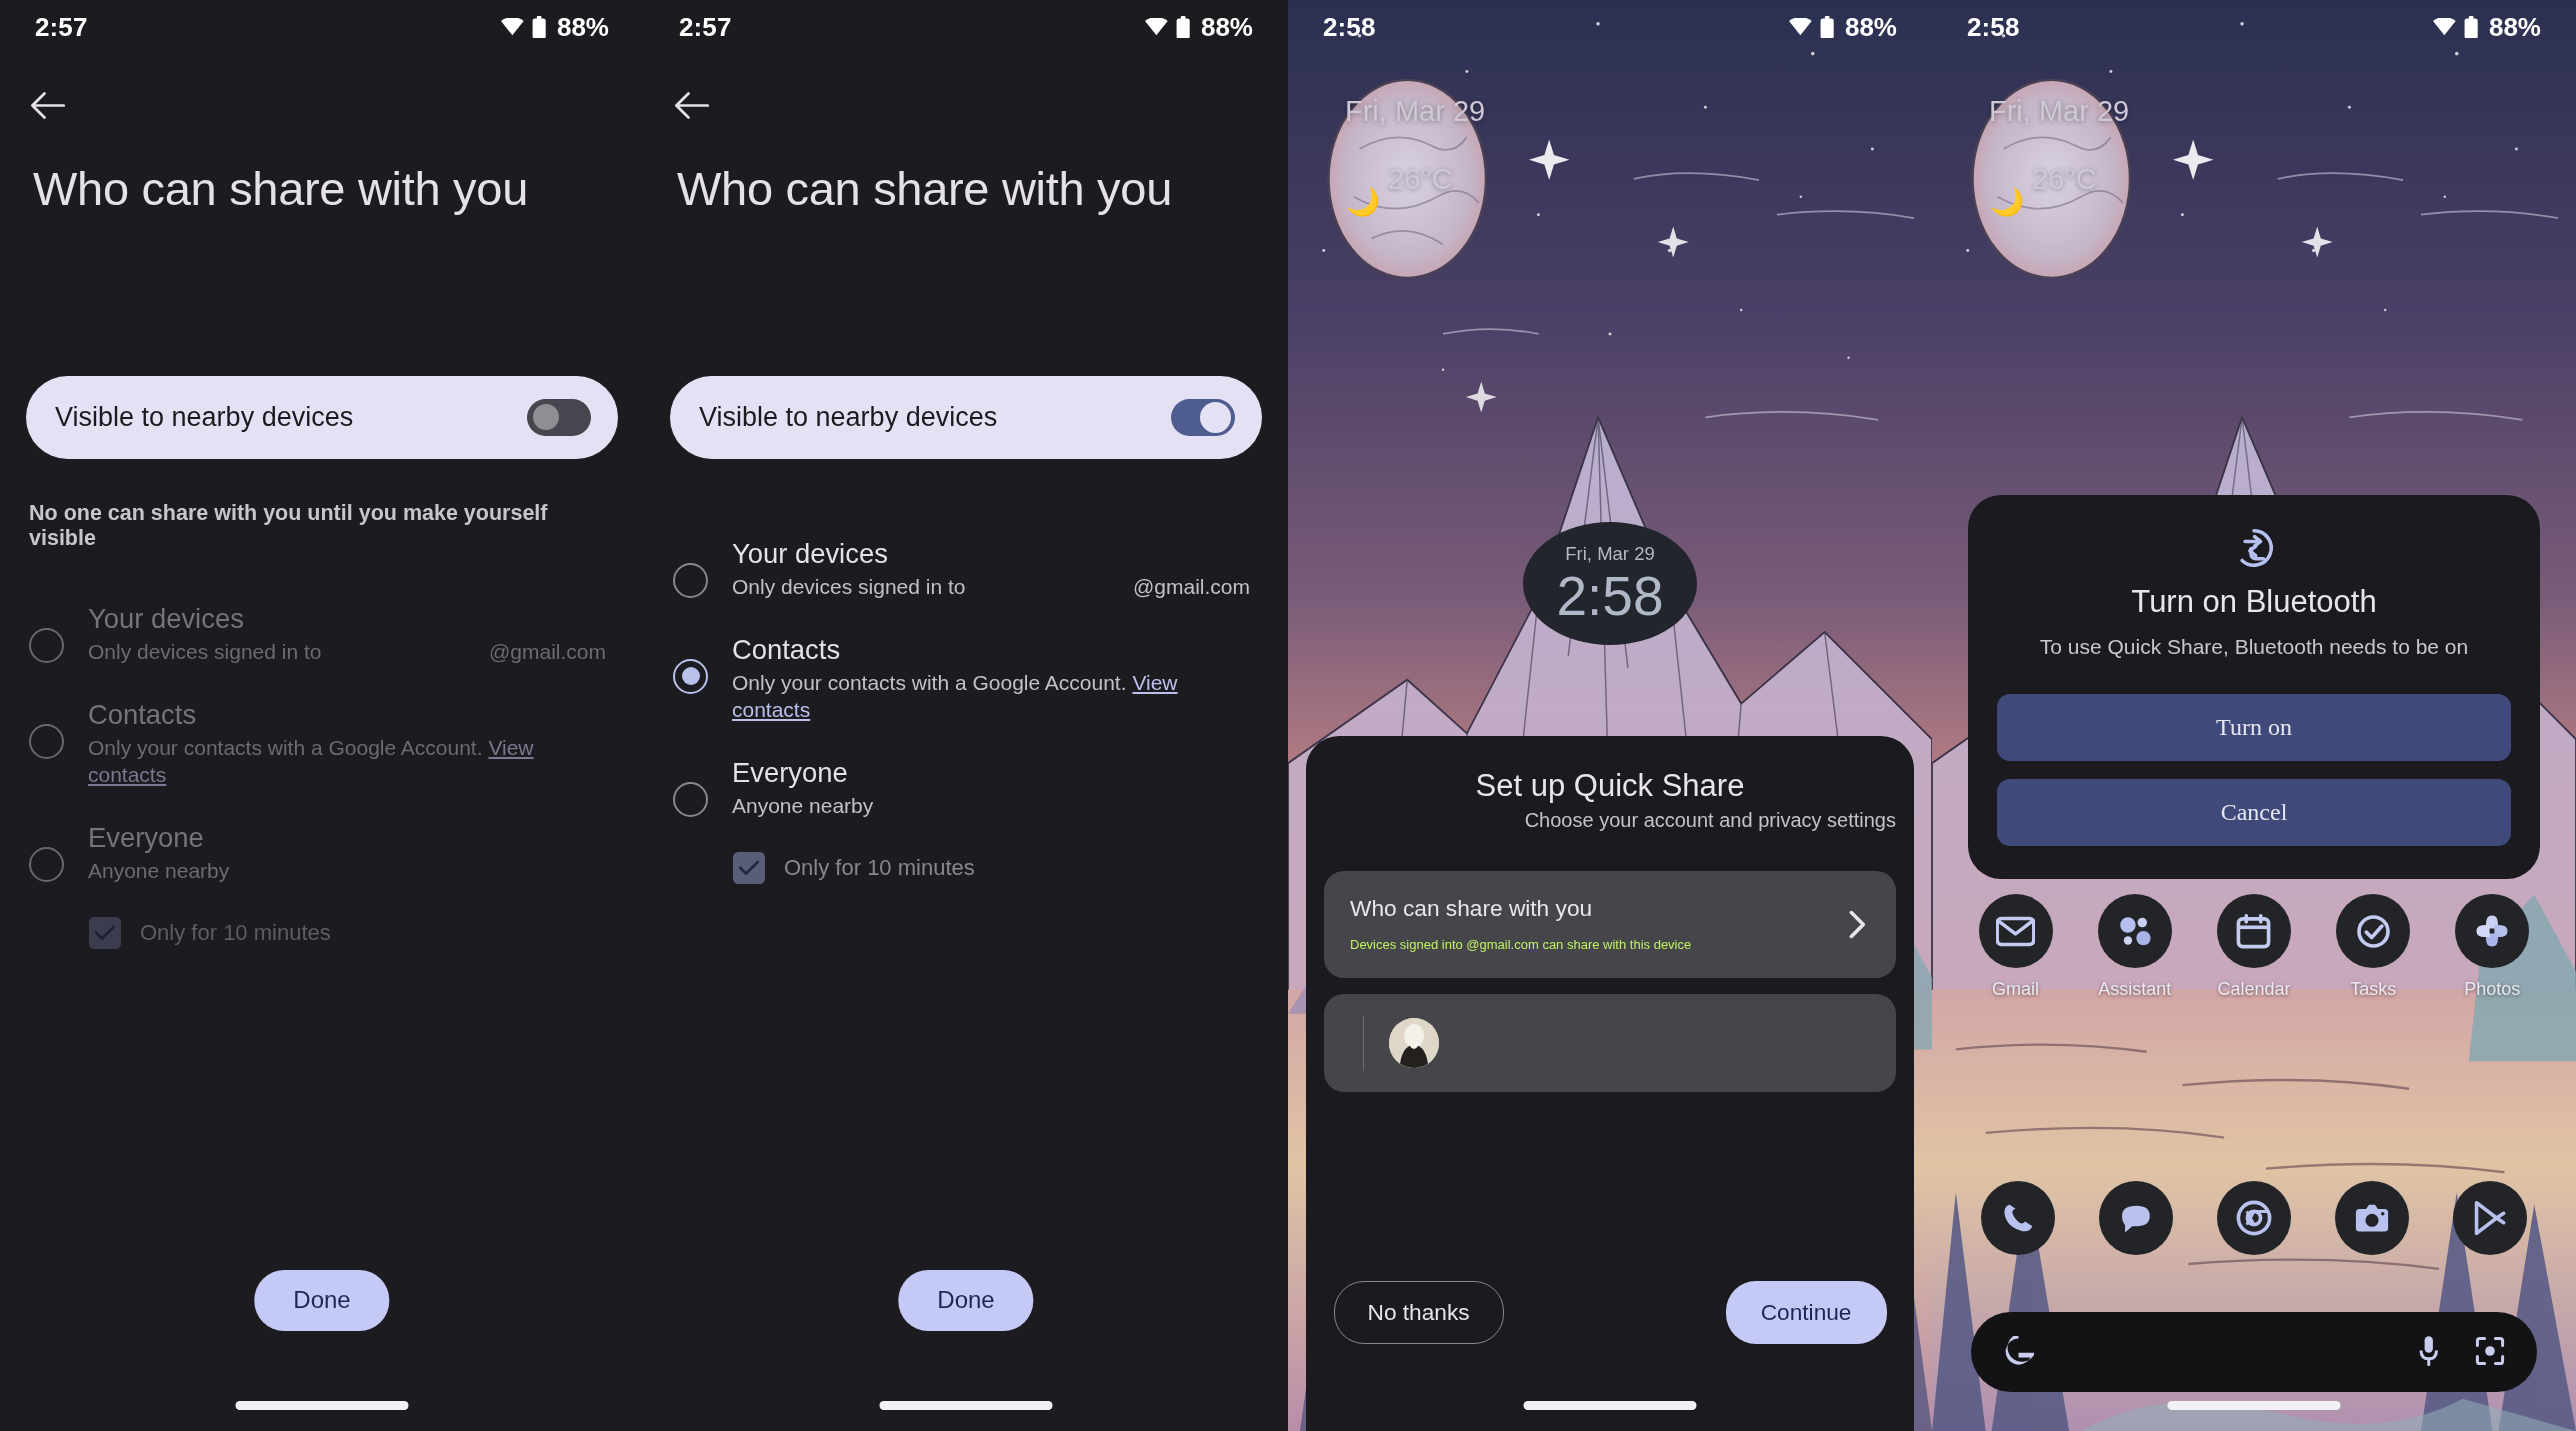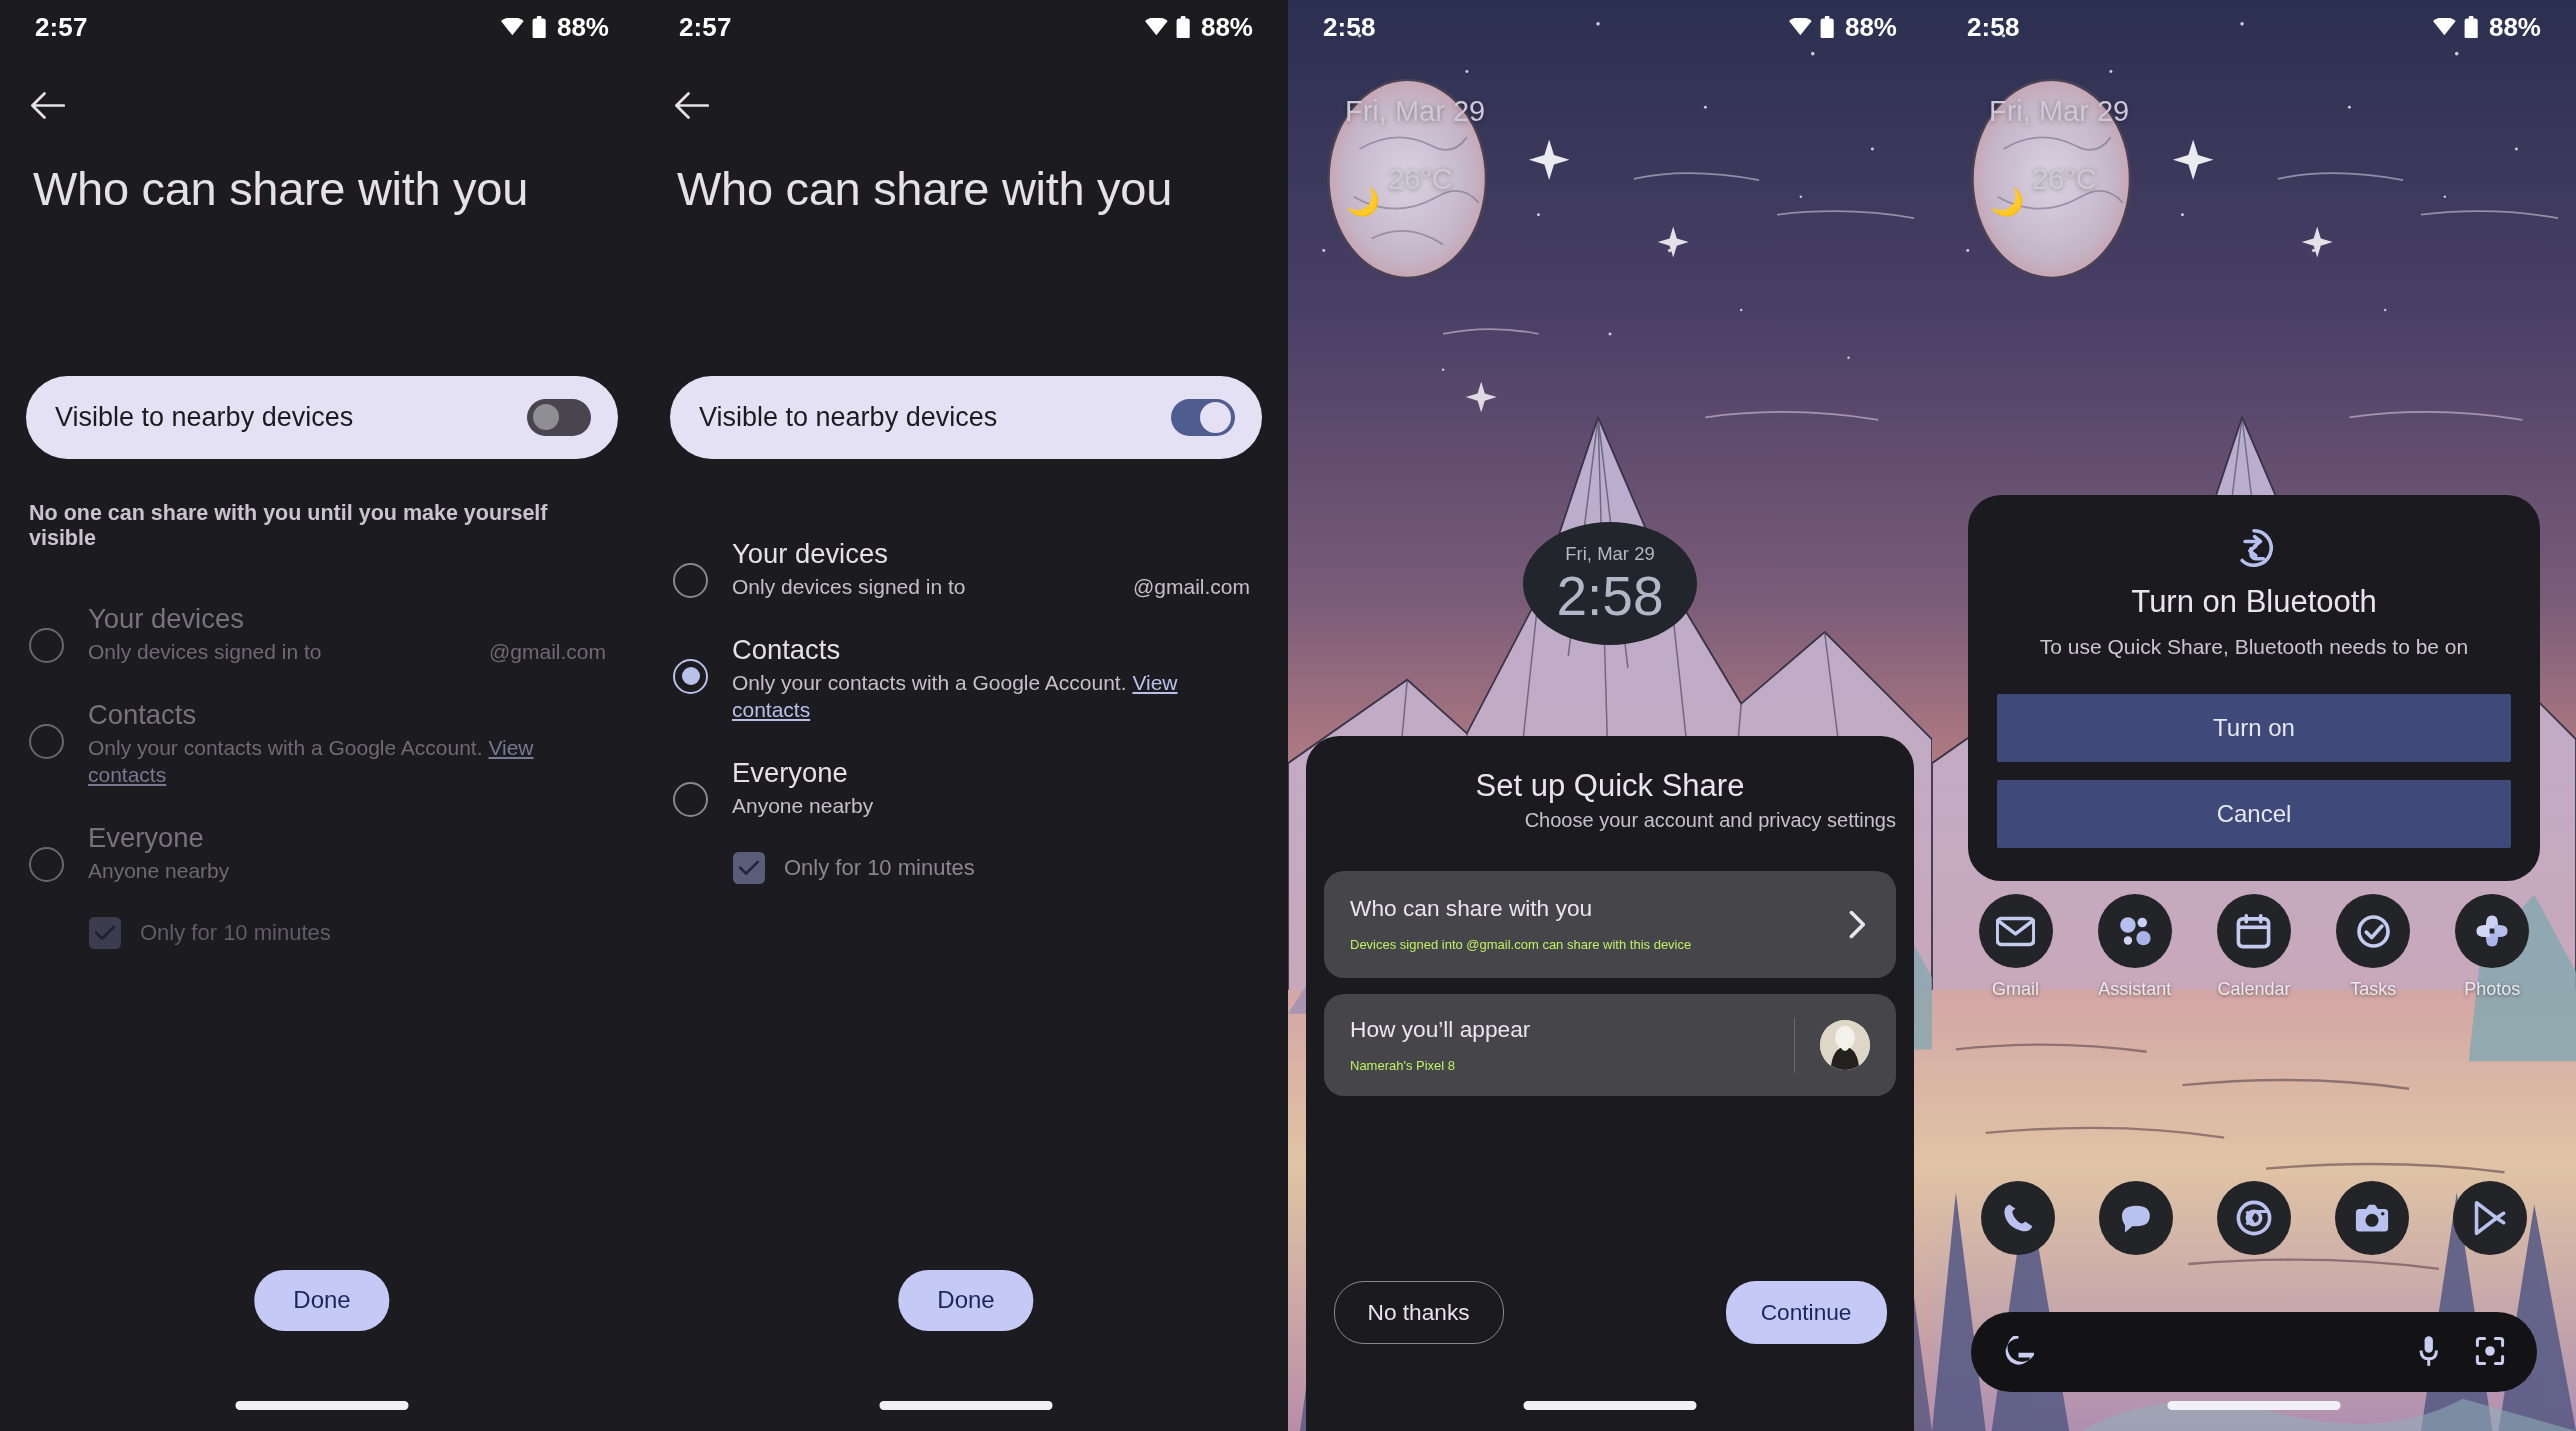--- a/index.html
+++ b/index.html
@@ -178,8 +178,8 @@
   .bt-title{ text-align:center; font-size:31px; color:#e9e4ee; }
   .bt-sub{ text-align:center; font-size:21px; color:#cac5d0; margin-top:13px; line-height:1.35; }
   .bt-btn{ display:block; width:100%; margin-top:18px; background:#3f4a7a;
-      border:none; border-radius:2px; color:#e7e7f0; font-size:24px;
-      padding:20px 8px; cursor:pointer; }
+      border:none; border-radius:13px; color:#e7e7f0; font-size:24px;
+      padding:20px 8px; cursor:pointer;font-family:Liberation Serif, serif; }
   .bt-btn.first{ margin-top:32px; }
 </style>
 </head>

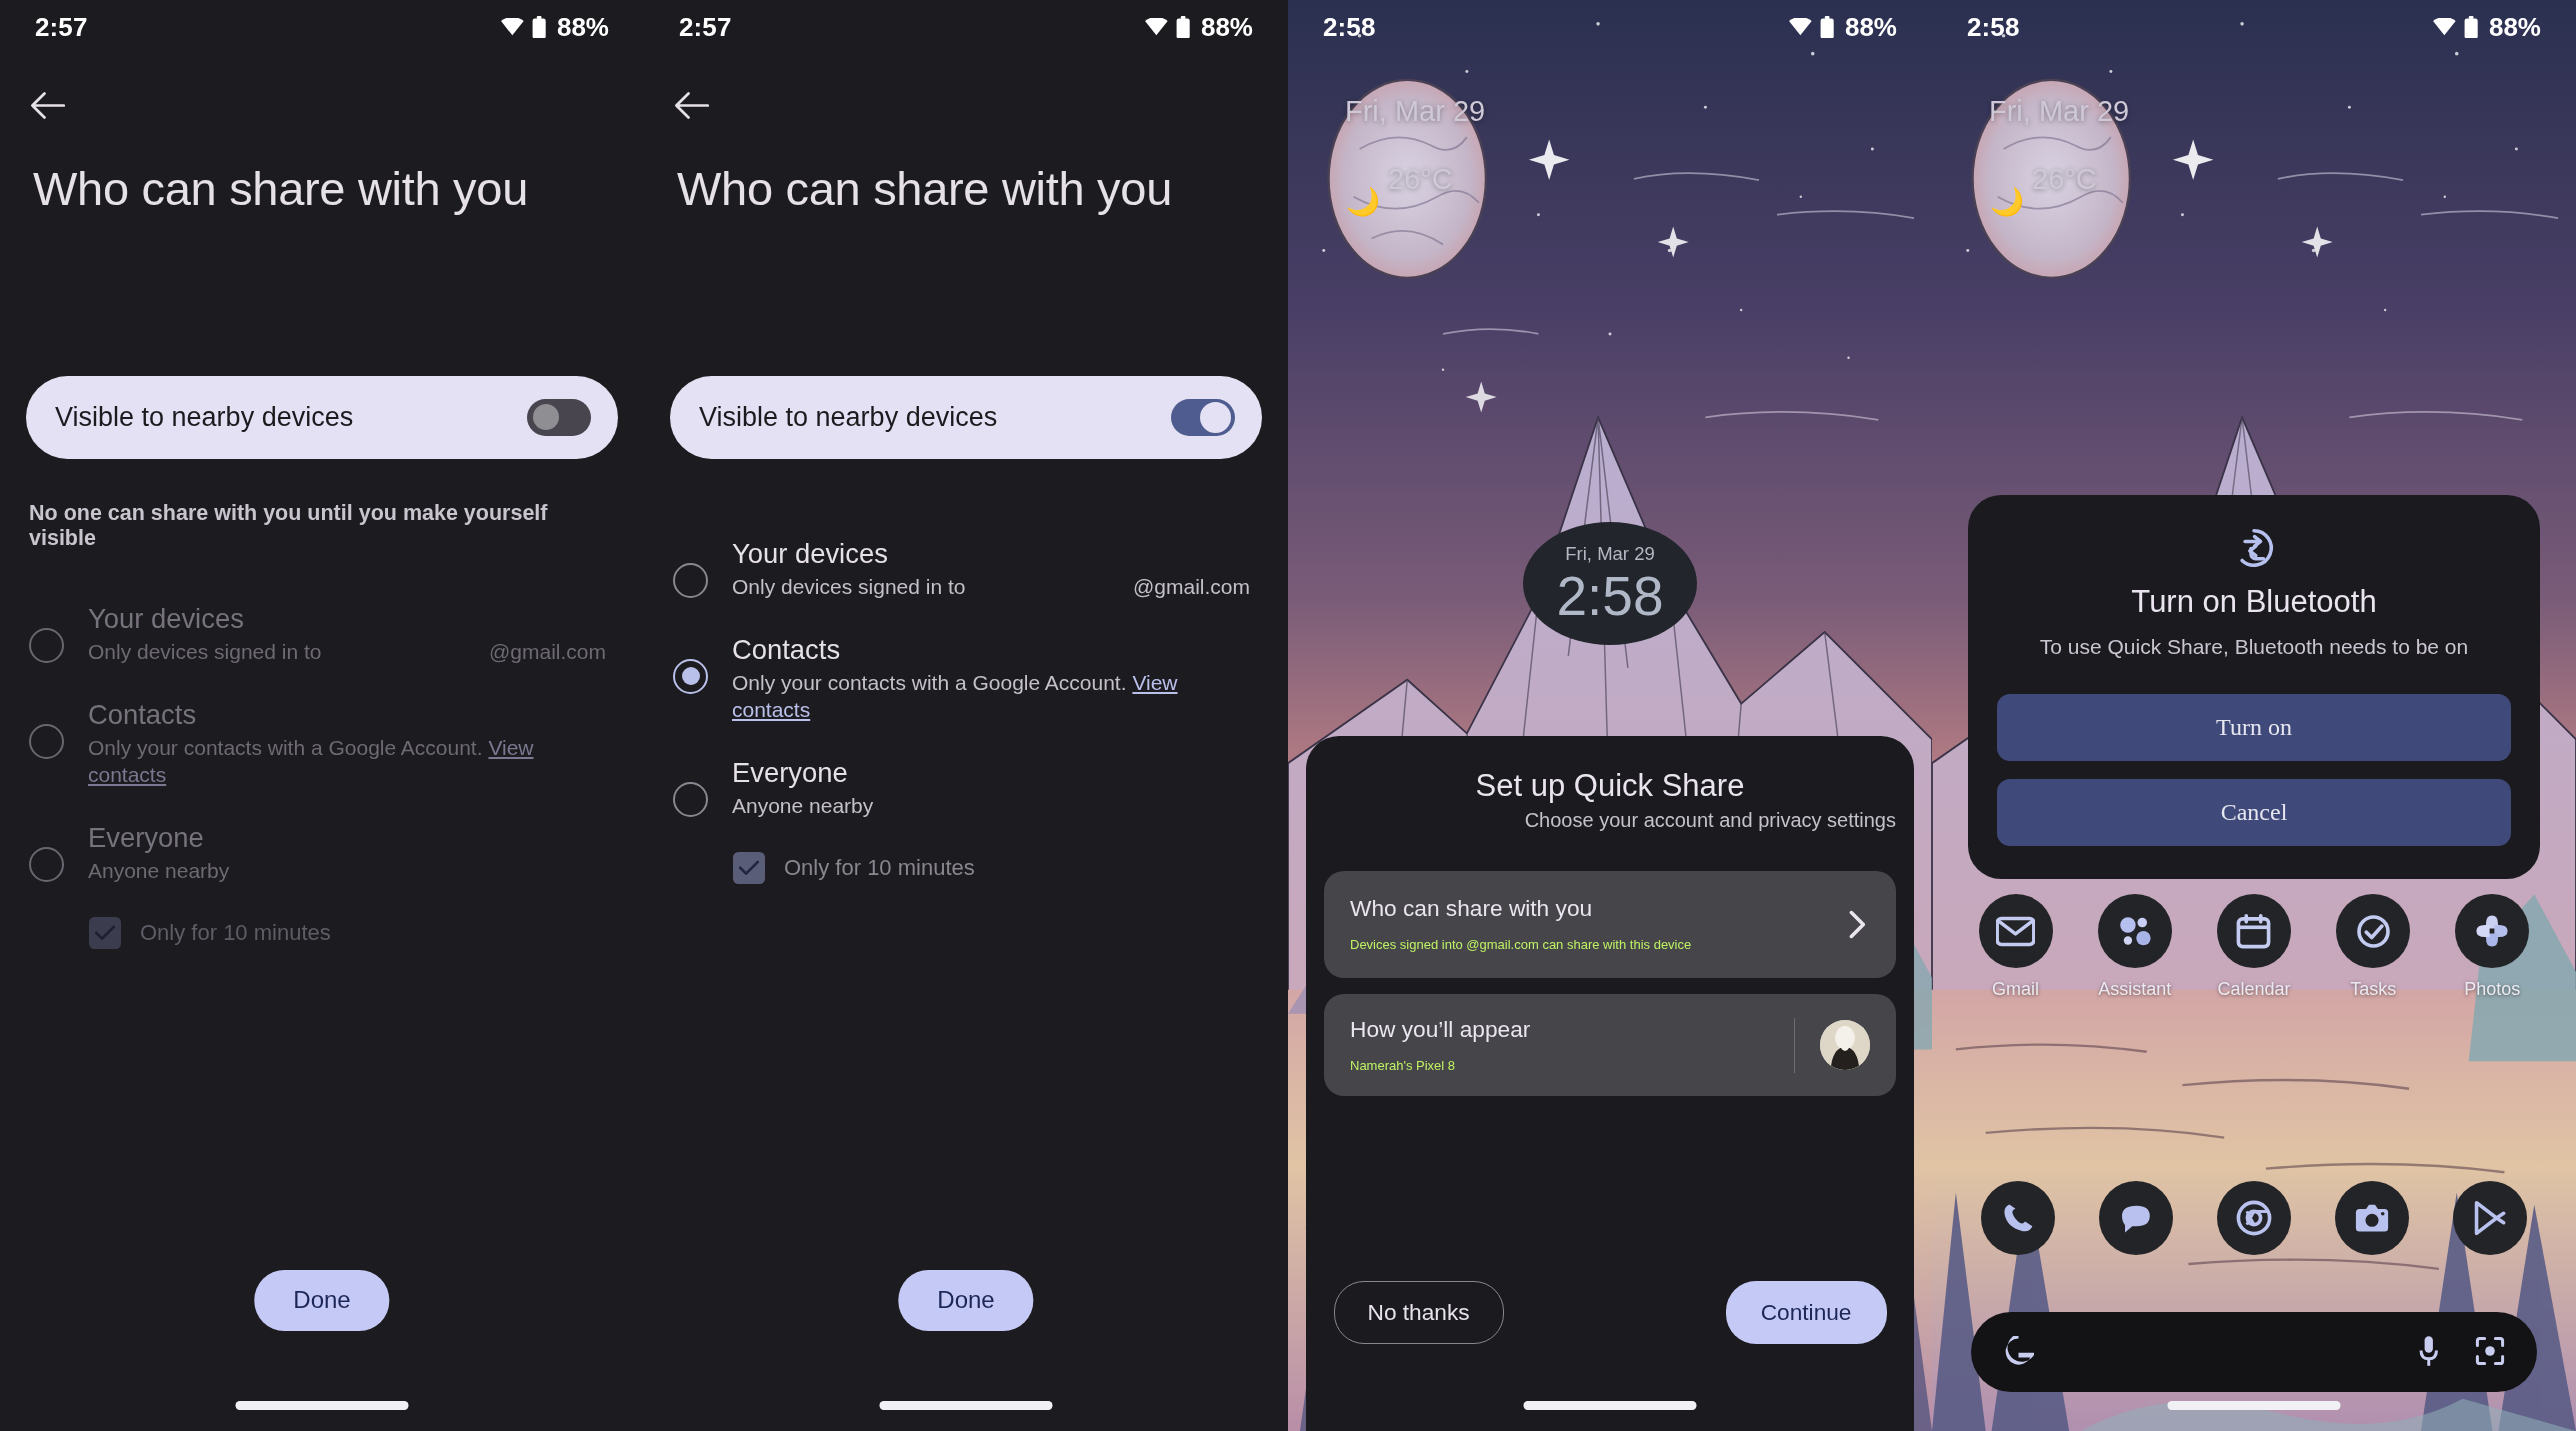--- a/index.html
+++ b/index.html
@@ -486,10 +486,6 @@
       </div>
 
       <div class="qs-card second">
-        <span class="qs-left">
-          <span class="qs-title" style="display:block">How you’ll appear</span>
-          <span class="qs-sub" style="display:block">Namerah's Pixel 8</span>
-        </span>
         <span class="qs-divider"></span>
         <span class="avatar">
           <svg viewBox="0 0 84 84">

